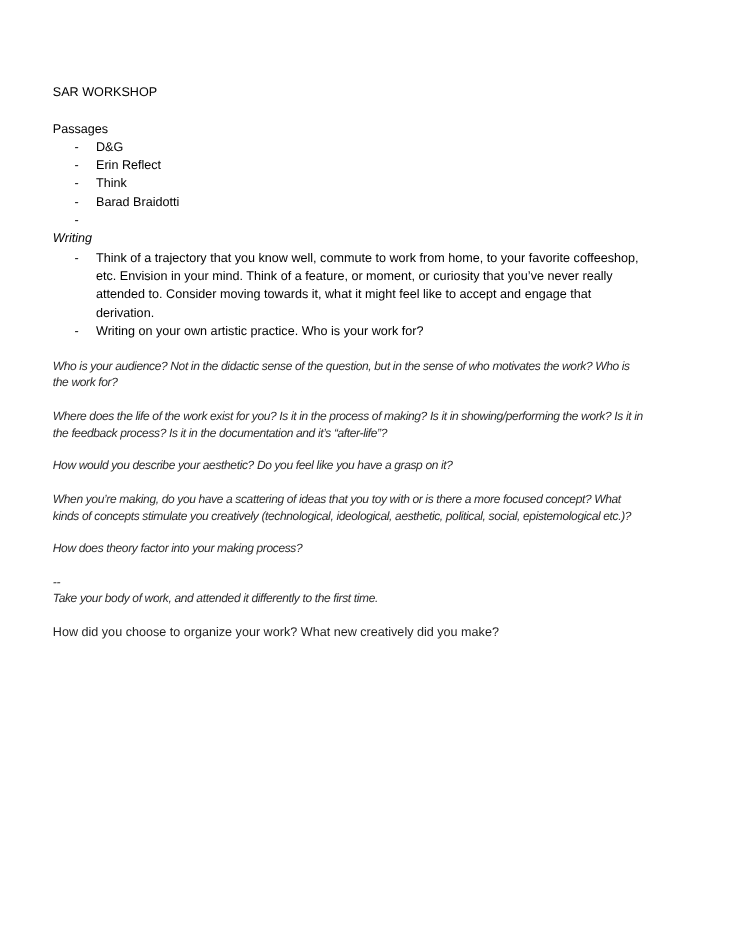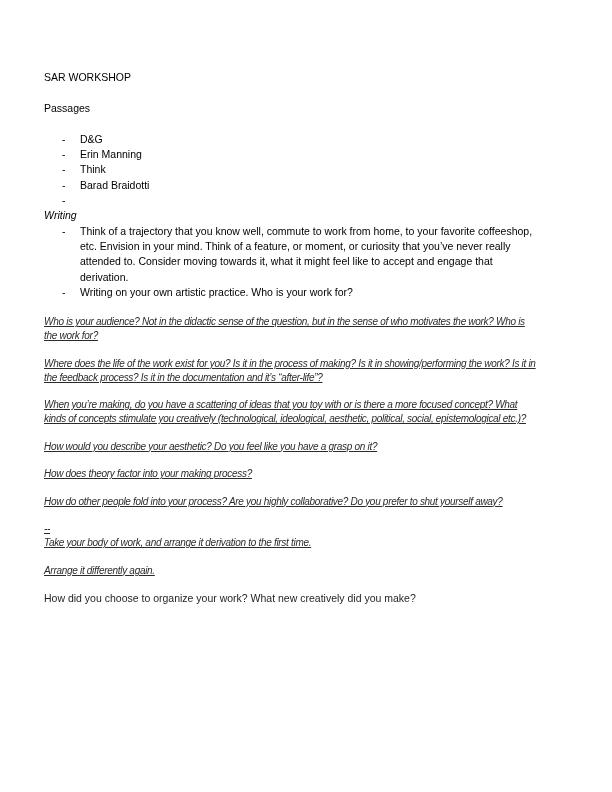--- a/index.html
+++ b/index.html
@@ -69,7 +69,7 @@
   <p class="para">SAR WORKSHOP</p>
 
   <div>
-    <p class="para" style="margin-bottom:16px;">Passages</p>
+    <p class="para" style="margin-bottom:0;">Passages</p>
     <div class="list">
       <div class="list-item">
         <span class="bullet-marker">-</span>

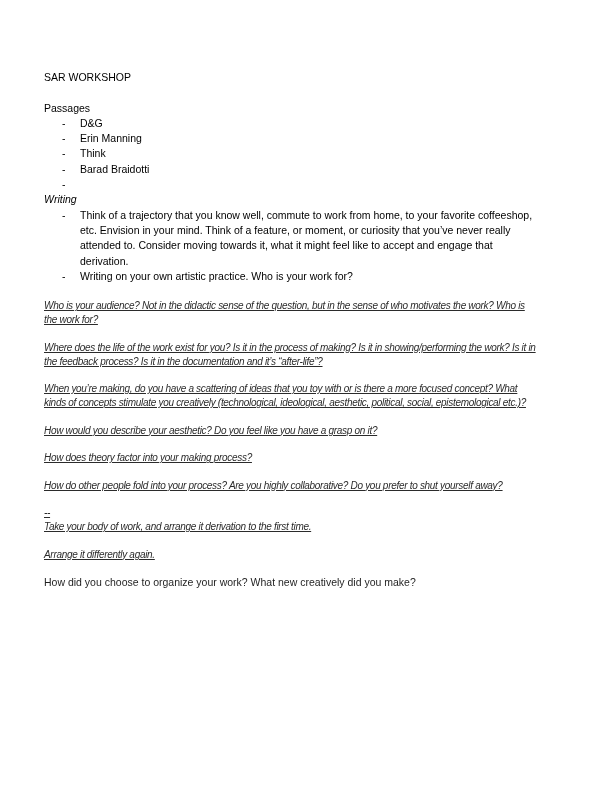--- a/index.html
+++ b/index.html
@@ -77,7 +77,7 @@
       </div>
       <div class="list-item">
         <span class="bullet-marker">-</span>
-        <span>Erin Manning</span>
+        <span>Erin Reflect</span>
       </div>
       <div class="list-item">
         <span class="bullet-marker">-</span>

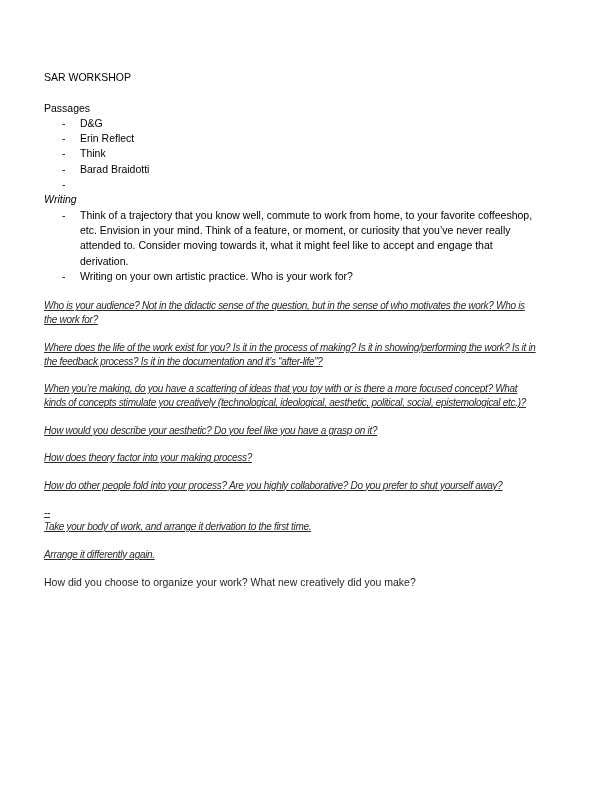--- a/index.html
+++ b/index.html
@@ -51,7 +51,6 @@
     letter-spacing: -0.3px;
     color: #2b2b2b;
     margin: 0 0 13.8px 0;
-    text-decoration: underline;
   }
   .q.tight {
     margin-bottom: 0;

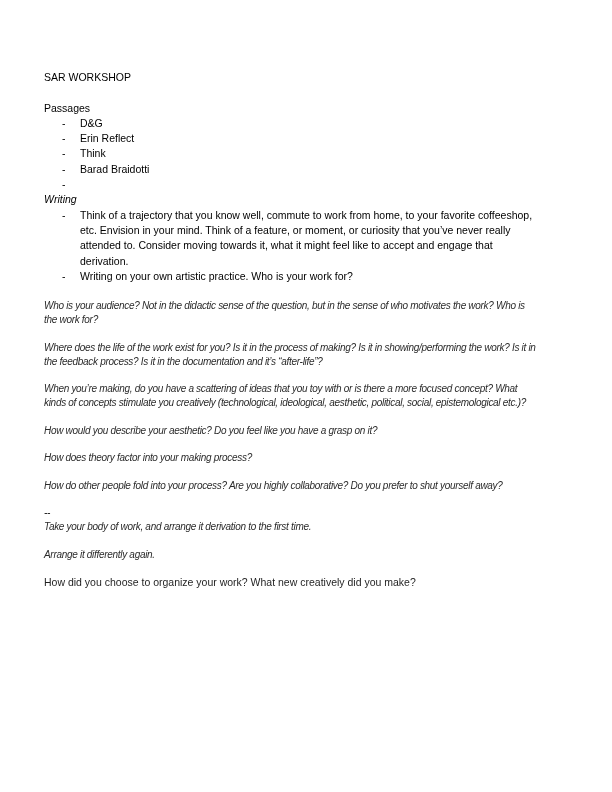--- a/index.html
+++ b/index.html
@@ -109,8 +109,8 @@
   <div>
     <p class="q">Who is your audience? Not in the didactic sense of the question, but in the sense of who motivates the work? Who is the work for?</p>
     <p class="q">Where does the life of the work exist for you? Is it in the process of making? Is it in showing/performing the work? Is it in the feedback process? Is it in the documentation and it’s “after-life”?</p>
+    <p class="q">How would you describe your aesthetic? Do you feel like you have a grasp on it?</p>
     <p class="q">When you’re making, do you have a scattering of ideas that you toy with or is there a more focused concept? What kinds of concepts stimulate you creatively (technological, ideological, aesthetic, political, social, epistemological etc.)?</p>
-    <p class="q">How would you describe your aesthetic? Do you feel like you have a grasp on it?</p>
     <p class="q">How does theory factor into your making process?</p>
     <p class="q">How do other people fold into your process? Are you highly collaborative? Do you prefer to shut yourself away?</p>
   </div>

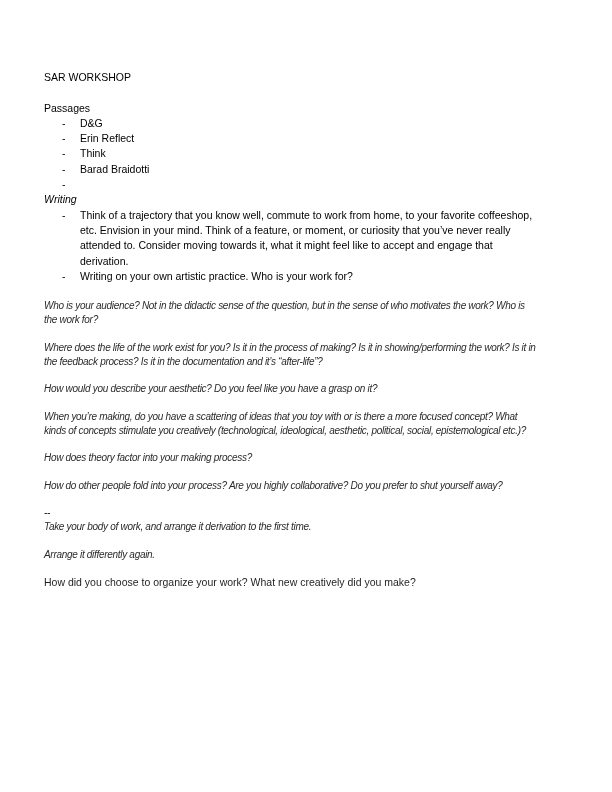--- a/index.html
+++ b/index.html
@@ -112,7 +112,6 @@
     <p class="q">How would you describe your aesthetic? Do you feel like you have a grasp on it?</p>
     <p class="q">When you’re making, do you have a scattering of ideas that you toy with or is there a more focused concept? What kinds of concepts stimulate you creatively (technological, ideological, aesthetic, political, social, epistemological etc.)?</p>
     <p class="q">How does theory factor into your making process?</p>
-    <p class="q">How do other people fold into your process? Are you highly collaborative? Do you prefer to shut yourself away?</p>
   </div>
 
   <div>

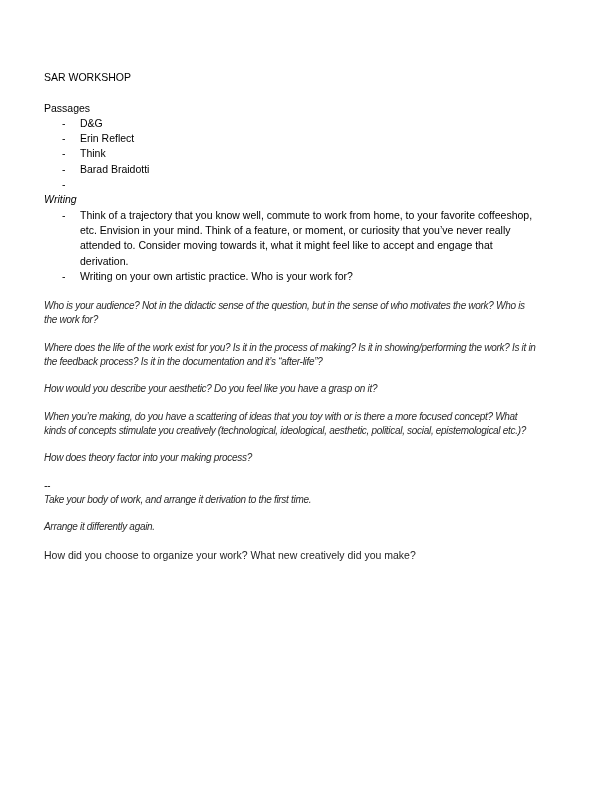--- a/index.html
+++ b/index.html
@@ -116,7 +116,7 @@
 
   <div>
     <p class="q tight">--</p>
-    <p class="q">Take your body of work, and arrange it derivation to the first time.</p>
+    <p class="q">Take your body of work, and attended it differently to the first time.</p>
     <p class="q">Arrange it differently again.</p>
   </div>
 

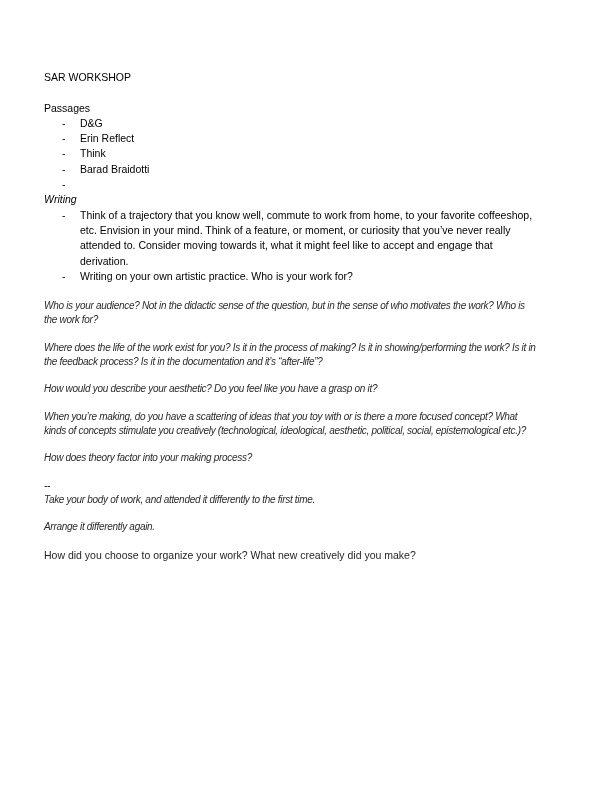--- a/index.html
+++ b/index.html
@@ -117,7 +117,6 @@
   <div>
     <p class="q tight">--</p>
     <p class="q">Take your body of work, and attended it differently to the first time.</p>
-    <p class="q">Arrange it differently again.</p>
   </div>
 
   <p class="para closing">How did you choose to organize your work? What new creatively did you make?</p>

